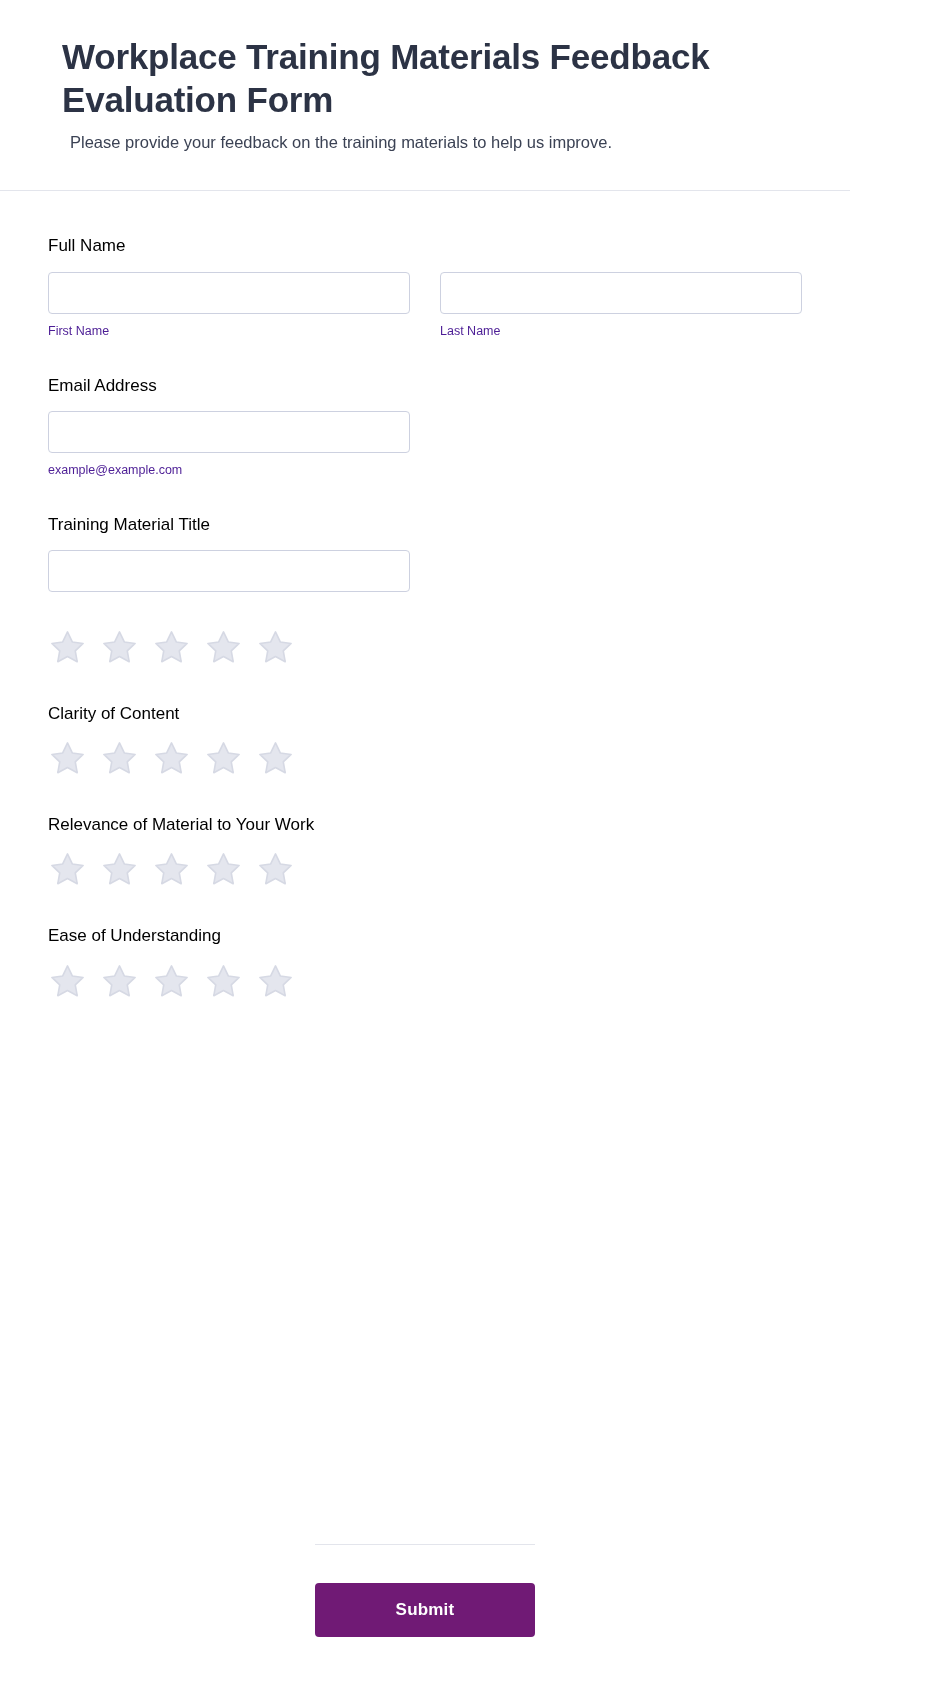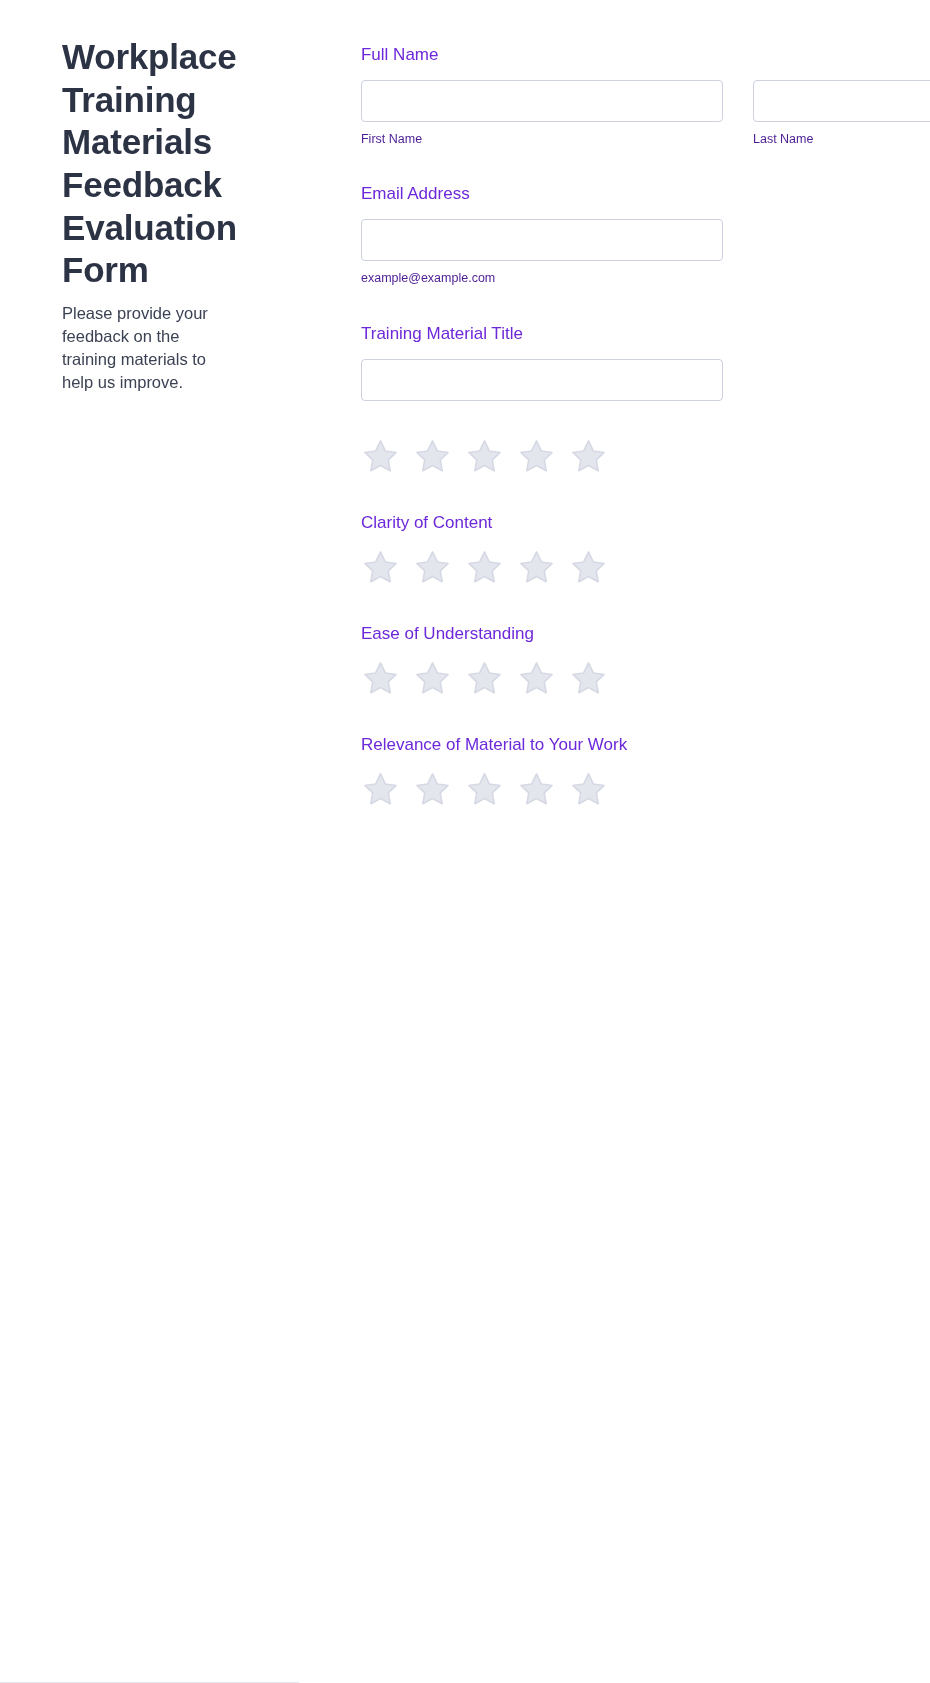--- a/index.html
+++ b/index.html
@@ -23,6 +23,8 @@
     background: #ffffff;
     box-sizing: border-box;
     display: flex;
+    flex-direction: column;
+    align-items: center;
   }
 
   

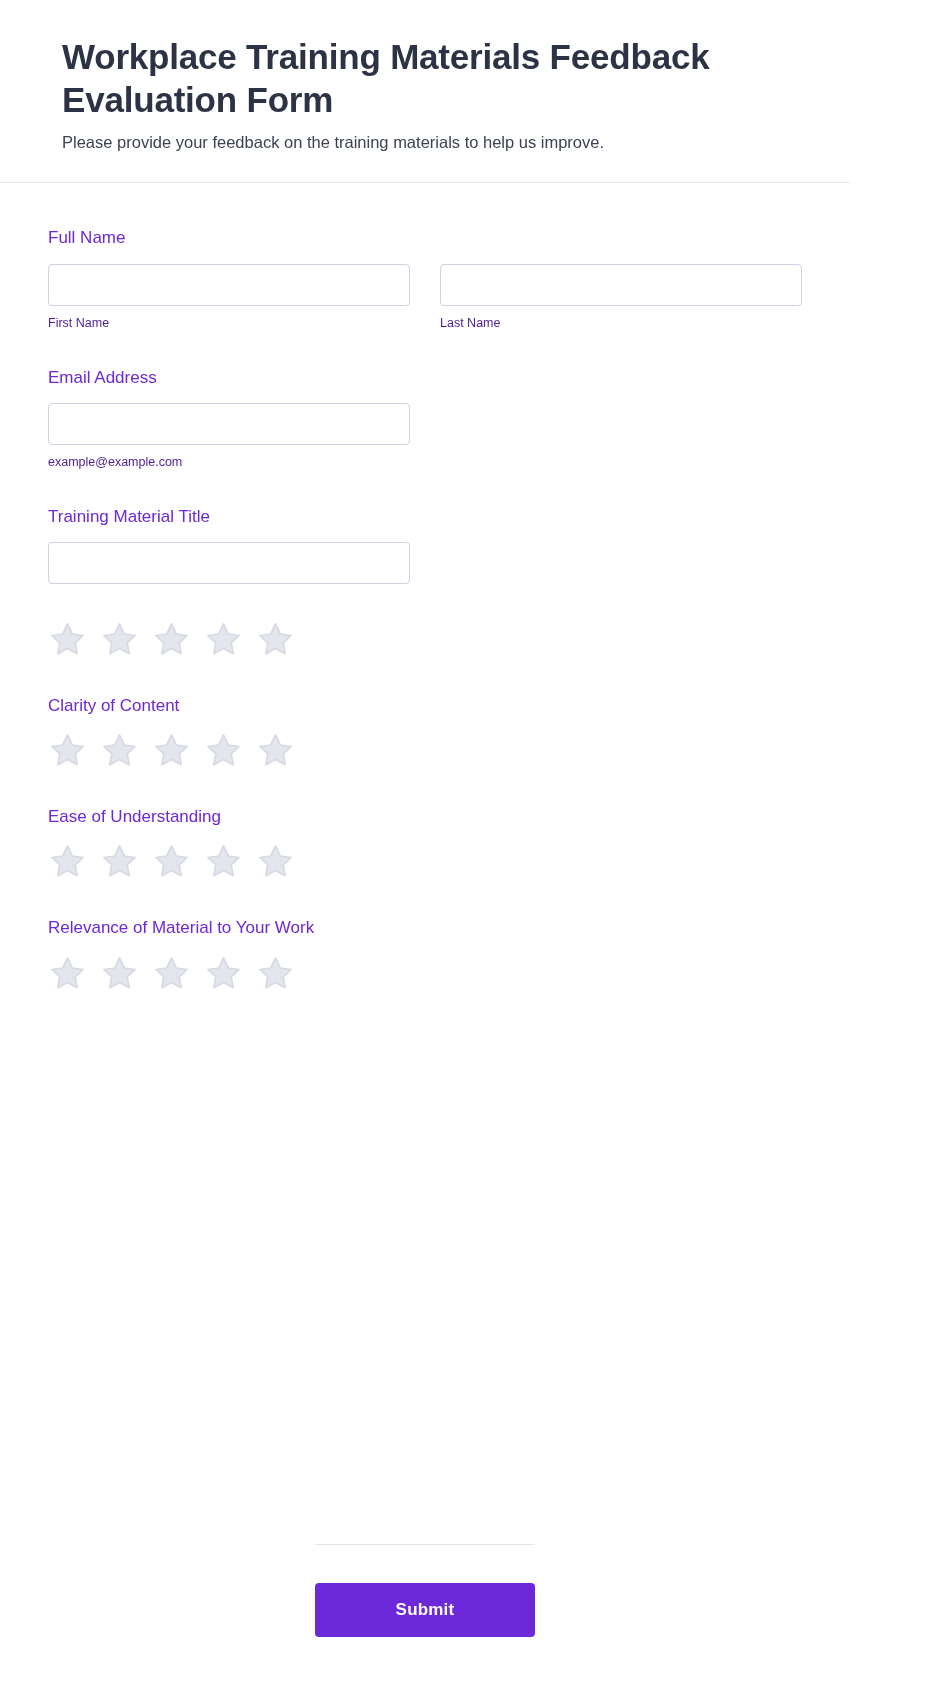--- a/index.html
+++ b/index.html
@@ -46,7 +46,7 @@
     font-size: 16.5px;
     line-height: 1.4;
     color: #3b4254;
-    margin: 0;
+    margin: 8px;
     font-weight: normal;
   }
 

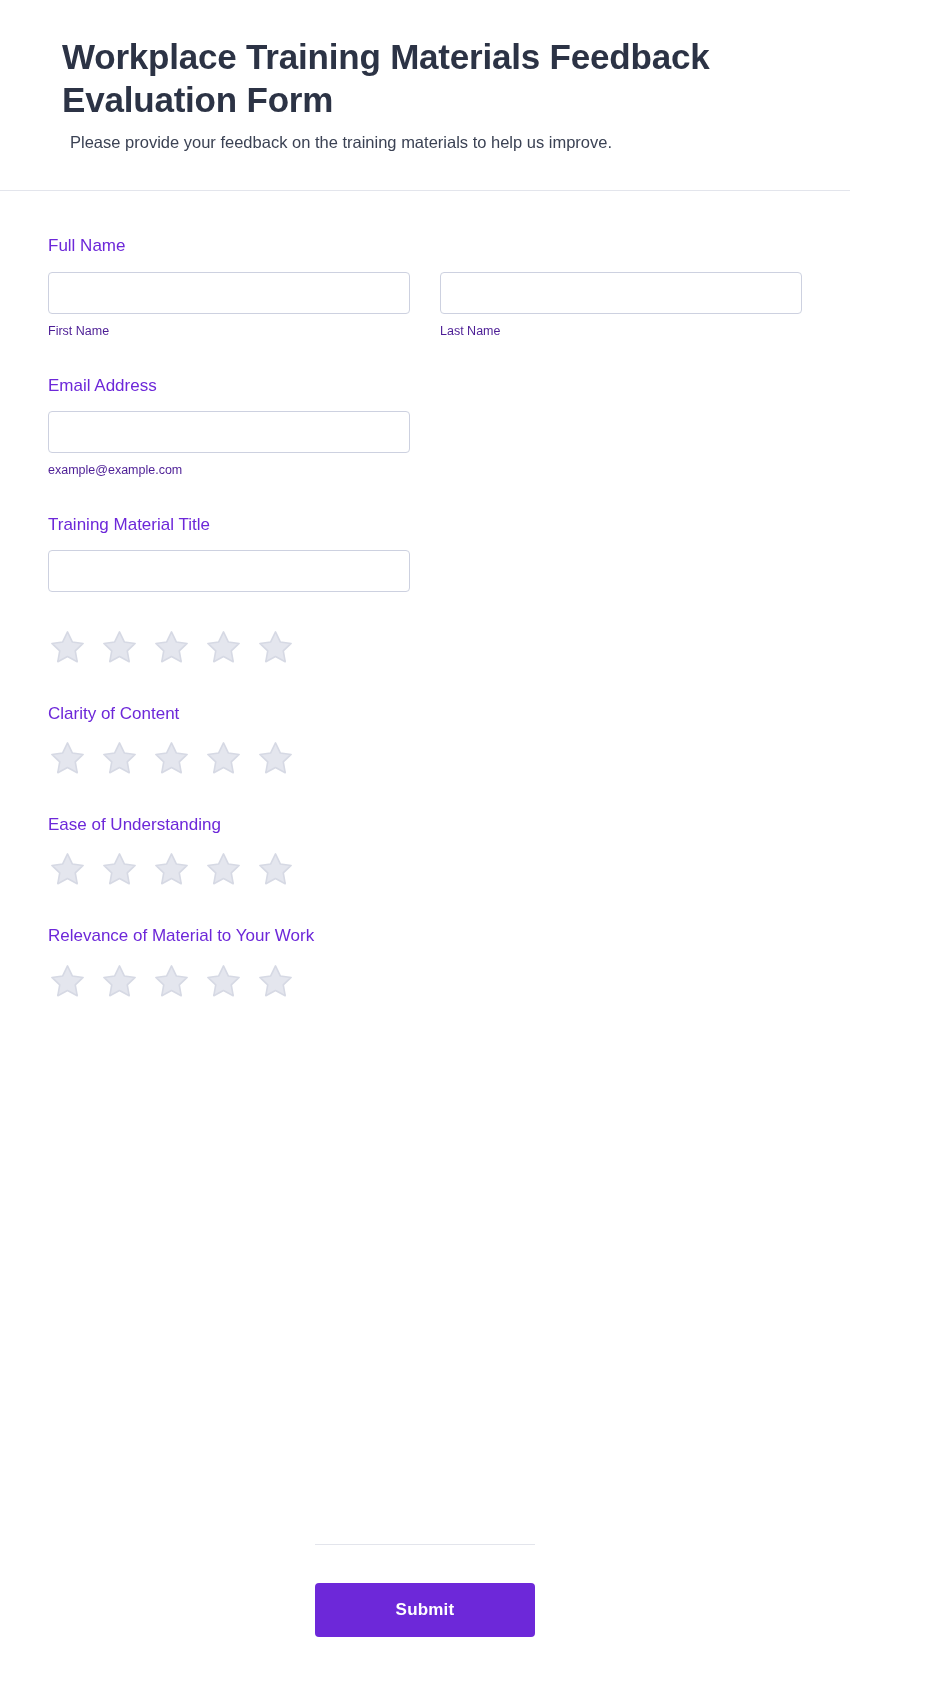--- a/index.html
+++ b/index.html
@@ -66,7 +66,7 @@
     display: block;
     font-size: 17px;
     line-height: 1.3;
-    color: #6d28d9;
+    color: #000000;
     margin-bottom: 14px;
     font-weight: normal;
   }

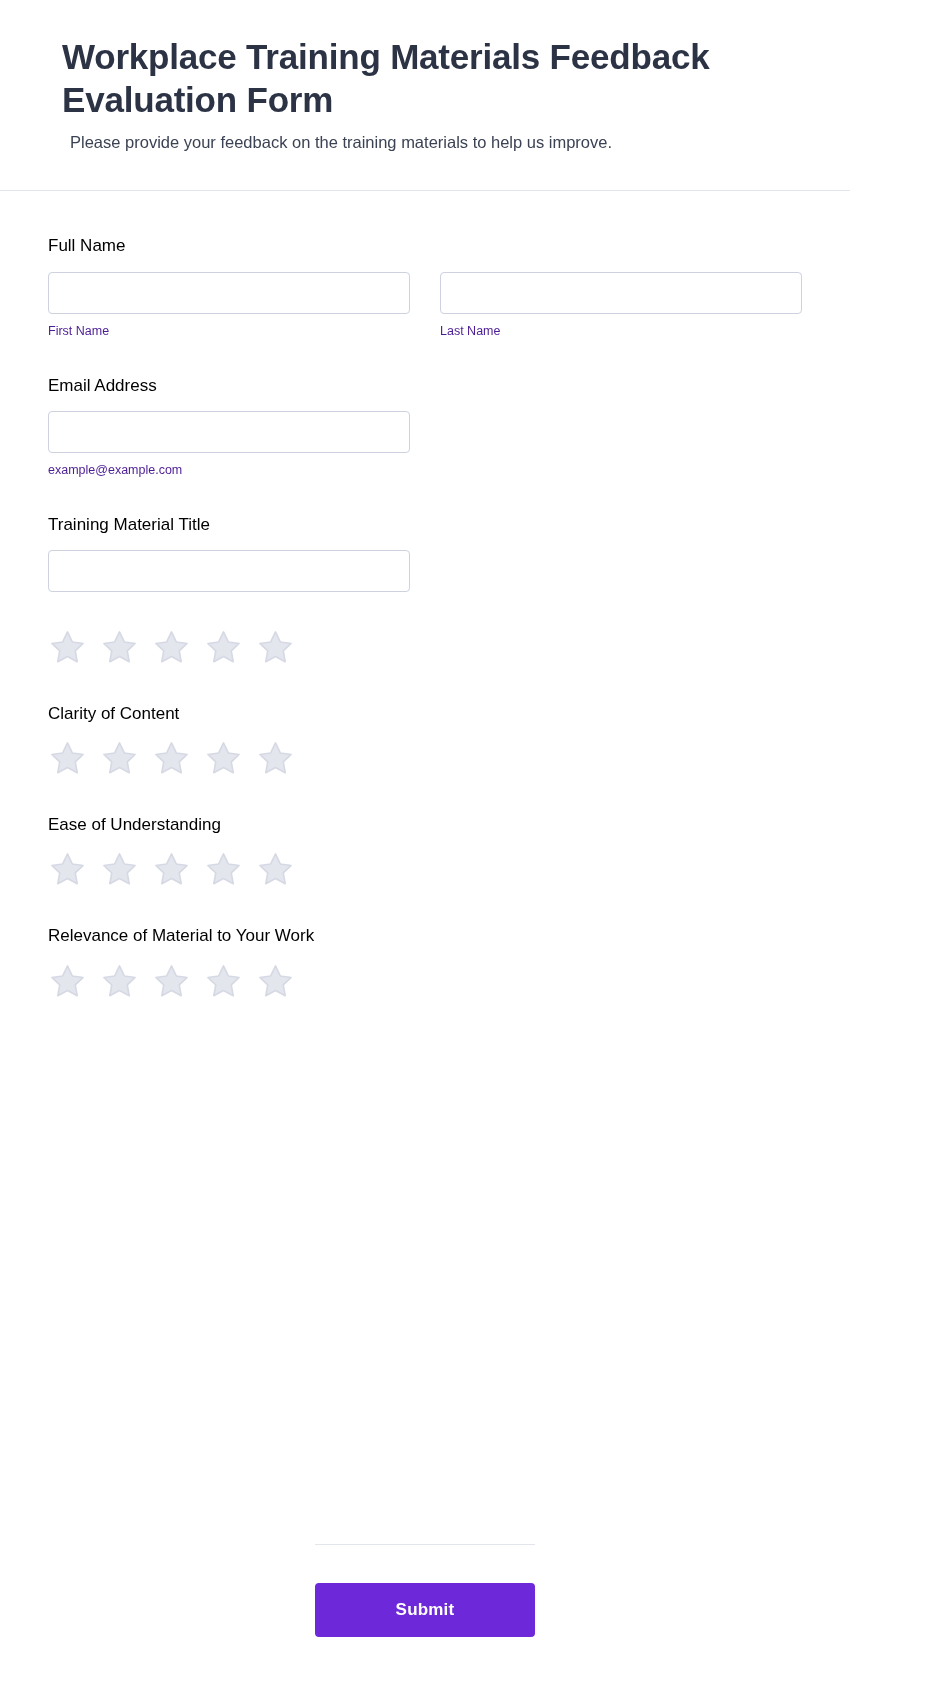--- a/index.html
+++ b/index.html
@@ -262,6 +262,36 @@
           </div>
         </div>
         <div class="field-block">
+          <span class="field-label">Relevance of Material to Your Work</span>
+          <div class="star-row">
+            <span class="star" title="1 of 5">
+              <svg viewBox="0 0 24 24" xmlns="http://www.w3.org/2000/svg">
+                <path d="M12 2.4l2.95 6.18 6.65.92-4.82 4.6 1.18 6.64L12 17.55 6.04 20.74l1.18-6.64L2.4 9.5l6.65-.92z" fill="#e4e6ee" stroke="#d6d9e4" stroke-width="1" stroke-linejoin="round"></path>
+              </svg>
+            </span>
+            <span class="star" title="2 of 5">
+              <svg viewBox="0 0 24 24" xmlns="http://www.w3.org/2000/svg">
+                <path d="M12 2.4l2.95 6.18 6.65.92-4.82 4.6 1.18 6.64L12 17.55 6.04 20.74l1.18-6.64L2.4 9.5l6.65-.92z" fill="#e4e6ee" stroke="#d6d9e4" stroke-width="1" stroke-linejoin="round"></path>
+              </svg>
+            </span>
+            <span class="star" title="3 of 5">
+              <svg viewBox="0 0 24 24" xmlns="http://www.w3.org/2000/svg">
+                <path d="M12 2.4l2.95 6.18 6.65.92-4.82 4.6 1.18 6.64L12 17.55 6.04 20.74l1.18-6.64L2.4 9.5l6.65-.92z" fill="#e4e6ee" stroke="#d6d9e4" stroke-width="1" stroke-linejoin="round"></path>
+              </svg>
+            </span>
+            <span class="star" title="4 of 5">
+              <svg viewBox="0 0 24 24" xmlns="http://www.w3.org/2000/svg">
+                <path d="M12 2.4l2.95 6.18 6.65.92-4.82 4.6 1.18 6.64L12 17.55 6.04 20.74l1.18-6.64L2.4 9.5l6.65-.92z" fill="#e4e6ee" stroke="#d6d9e4" stroke-width="1" stroke-linejoin="round"></path>
+              </svg>
+            </span>
+            <span class="star" title="5 of 5">
+              <svg viewBox="0 0 24 24" xmlns="http://www.w3.org/2000/svg">
+                <path d="M12 2.4l2.95 6.18 6.65.92-4.82 4.6 1.18 6.64L12 17.55 6.04 20.74l1.18-6.64L2.4 9.5l6.65-.92z" fill="#e4e6ee" stroke="#d6d9e4" stroke-width="1" stroke-linejoin="round"></path>
+              </svg>
+            </span>
+          </div>
+        </div>
+        <div class="field-block">
           <span class="field-label">Ease of Understanding</span>
           <div class="star-row">
             <span class="star" title="1 of 5">
@@ -291,36 +321,6 @@
             </span>
           </div>
         </div>
-        <div class="field-block">
-          <span class="field-label">Relevance of Material to Your Work</span>
-          <div class="star-row">
-            <span class="star" title="1 of 5">
-              <svg viewBox="0 0 24 24" xmlns="http://www.w3.org/2000/svg">
-                <path d="M12 2.4l2.95 6.18 6.65.92-4.82 4.6 1.18 6.64L12 17.55 6.04 20.74l1.18-6.64L2.4 9.5l6.65-.92z" fill="#e4e6ee" stroke="#d6d9e4" stroke-width="1" stroke-linejoin="round"></path>
-              </svg>
-            </span>
-            <span class="star" title="2 of 5">
-              <svg viewBox="0 0 24 24" xmlns="http://www.w3.org/2000/svg">
-                <path d="M12 2.4l2.95 6.18 6.65.92-4.82 4.6 1.18 6.64L12 17.55 6.04 20.74l1.18-6.64L2.4 9.5l6.65-.92z" fill="#e4e6ee" stroke="#d6d9e4" stroke-width="1" stroke-linejoin="round"></path>
-              </svg>
-            </span>
-            <span class="star" title="3 of 5">
-              <svg viewBox="0 0 24 24" xmlns="http://www.w3.org/2000/svg">
-                <path d="M12 2.4l2.95 6.18 6.65.92-4.82 4.6 1.18 6.64L12 17.55 6.04 20.74l1.18-6.64L2.4 9.5l6.65-.92z" fill="#e4e6ee" stroke="#d6d9e4" stroke-width="1" stroke-linejoin="round"></path>
-              </svg>
-            </span>
-            <span class="star" title="4 of 5">
-              <svg viewBox="0 0 24 24" xmlns="http://www.w3.org/2000/svg">
-                <path d="M12 2.4l2.95 6.18 6.65.92-4.82 4.6 1.18 6.64L12 17.55 6.04 20.74l1.18-6.64L2.4 9.5l6.65-.92z" fill="#e4e6ee" stroke="#d6d9e4" stroke-width="1" stroke-linejoin="round"></path>
-              </svg>
-            </span>
-            <span class="star" title="5 of 5">
-              <svg viewBox="0 0 24 24" xmlns="http://www.w3.org/2000/svg">
-                <path d="M12 2.4l2.95 6.18 6.65.92-4.82 4.6 1.18 6.64L12 17.55 6.04 20.74l1.18-6.64L2.4 9.5l6.65-.92z" fill="#e4e6ee" stroke="#d6d9e4" stroke-width="1" stroke-linejoin="round"></path>
-              </svg>
-            </span>
-          </div>
-        </div>
       </div>
 
 

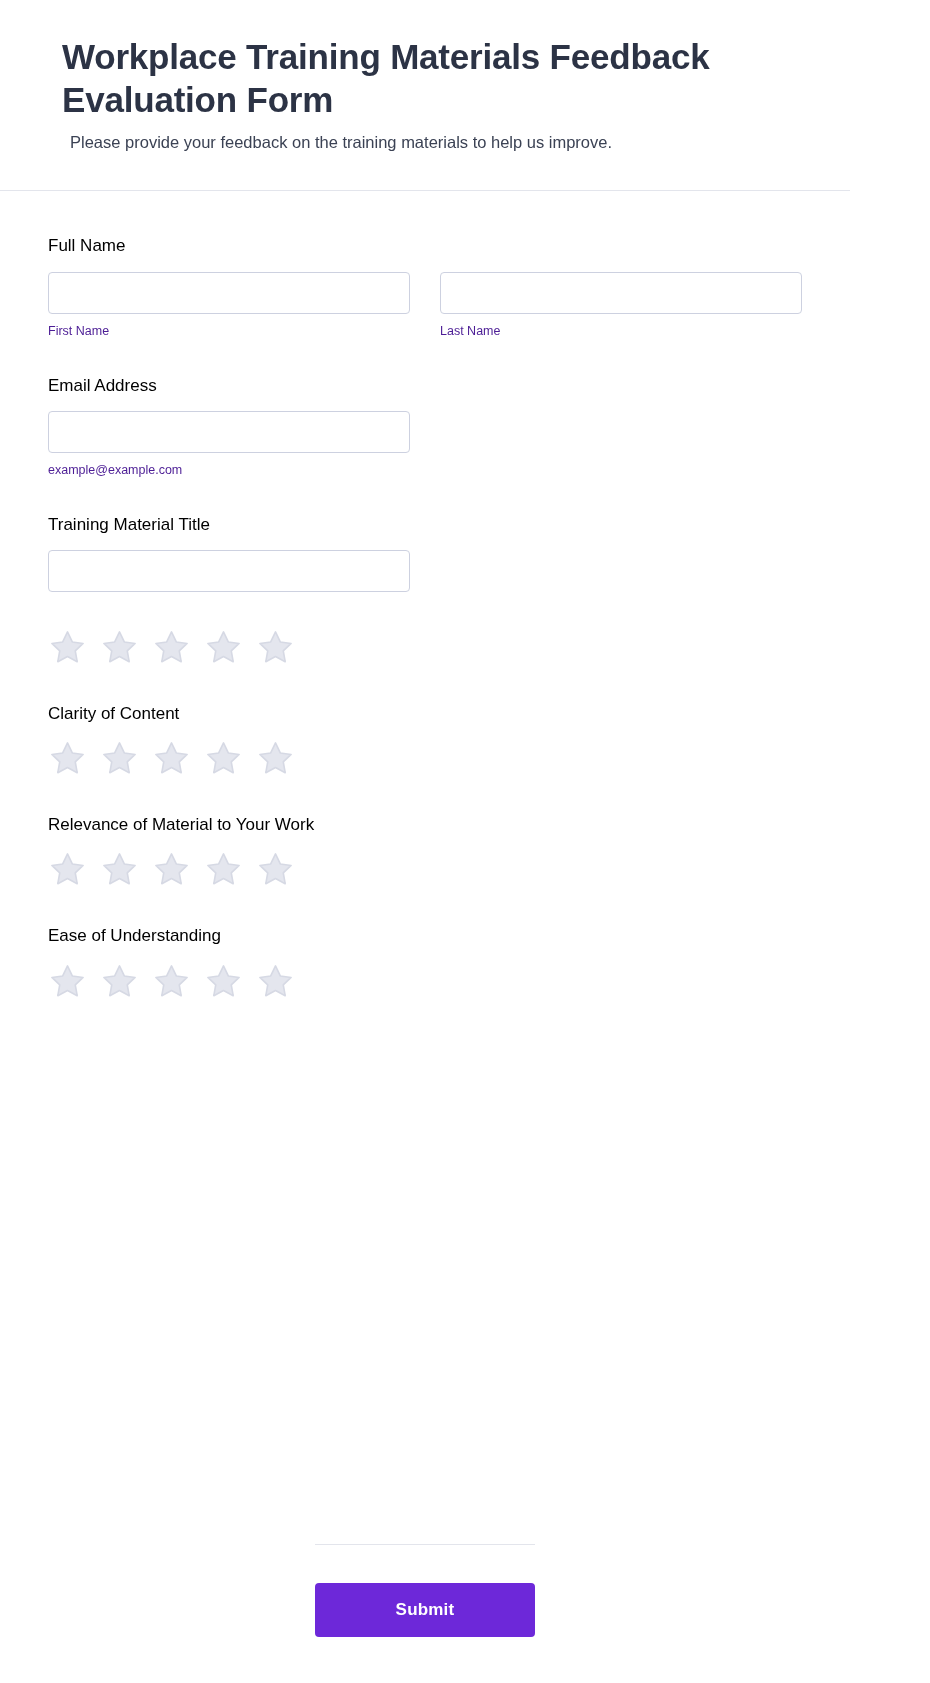--- a/index.html
+++ b/index.html
@@ -148,7 +148,7 @@
   .submit-button {
     min-width: 220px;
     height: 54px;
-    background: #6d28d9;
+    background: #701a75;
     color: #ffffff;
     border: none;
     border-radius: 4px;

